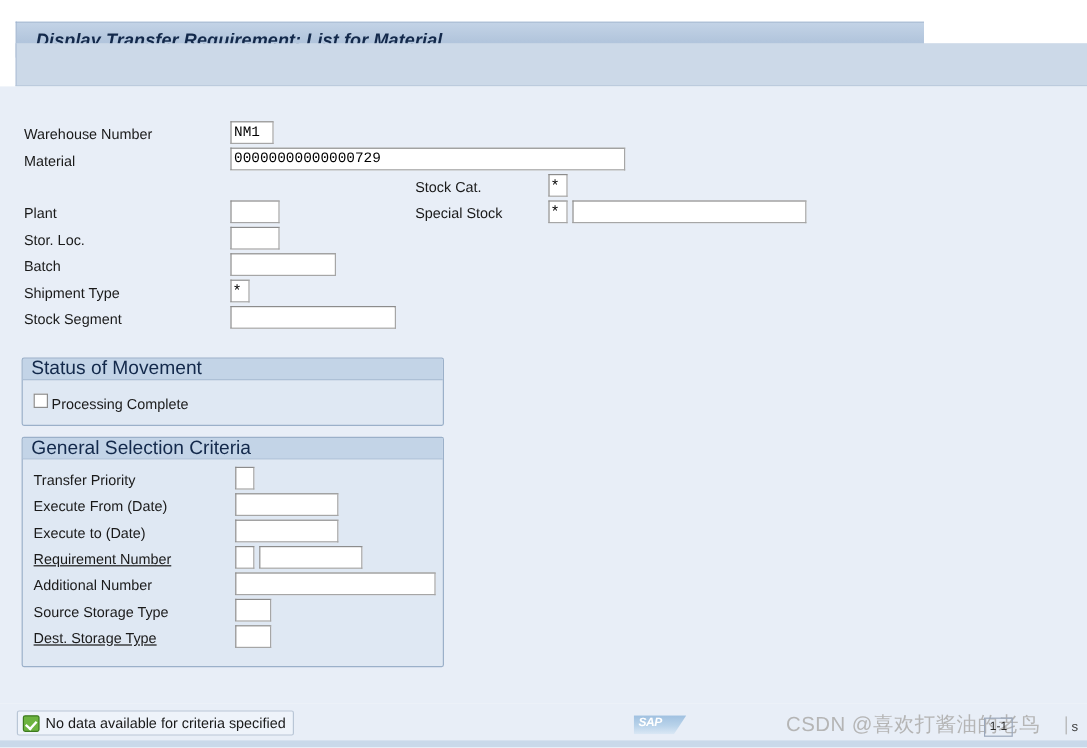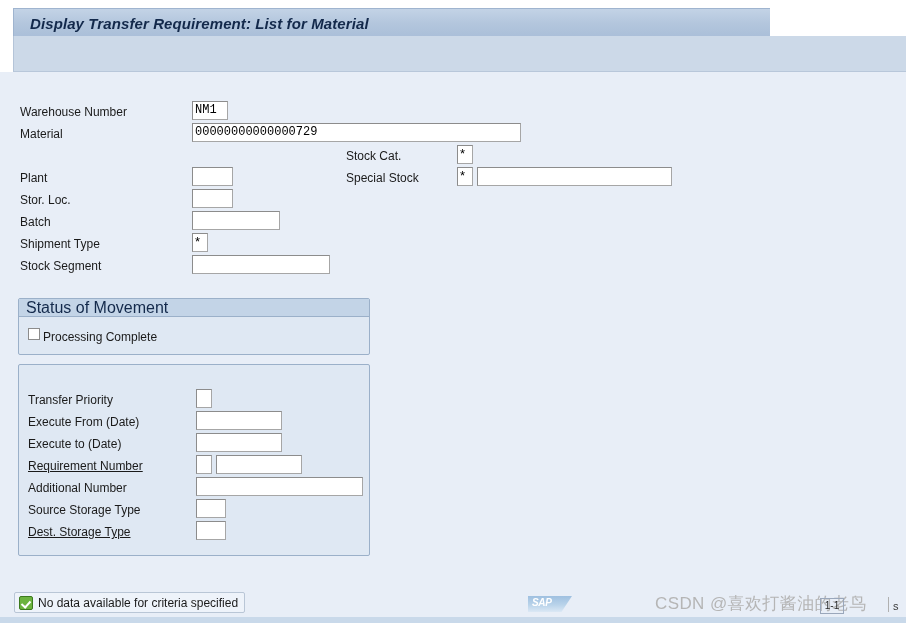--- a/index.html
+++ b/index.html
@@ -28,7 +28,7 @@
 
   .titlebar {
     position: absolute;
-    left: 13px; top: 8px;
+    left: 13px; top: 18px;
     width: 757px;
     height: 30px;
     background: linear-gradient(to bottom, #c3d3e6 0%, #b3c6dd 50%, #a9bed8 100%);

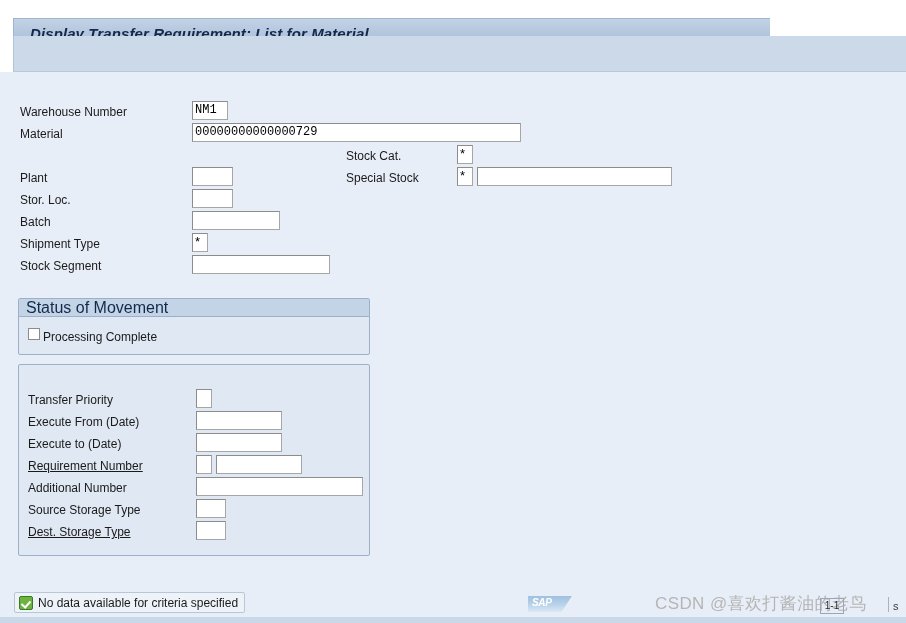--- a/index.html
+++ b/index.html
@@ -311,6 +311,7 @@
     </div>
 
     <div class="groupbox" style="left:18px; top:292px; width:352px; height:192px;">
+      <div class="groupbox-title">General Selection Criteria</div>
 
       <div class="label" style="left:9px; top:28px;">Transfer Priority</div>
       <div class="field" style="left:177px; top:24px; width:16px;"></div>

